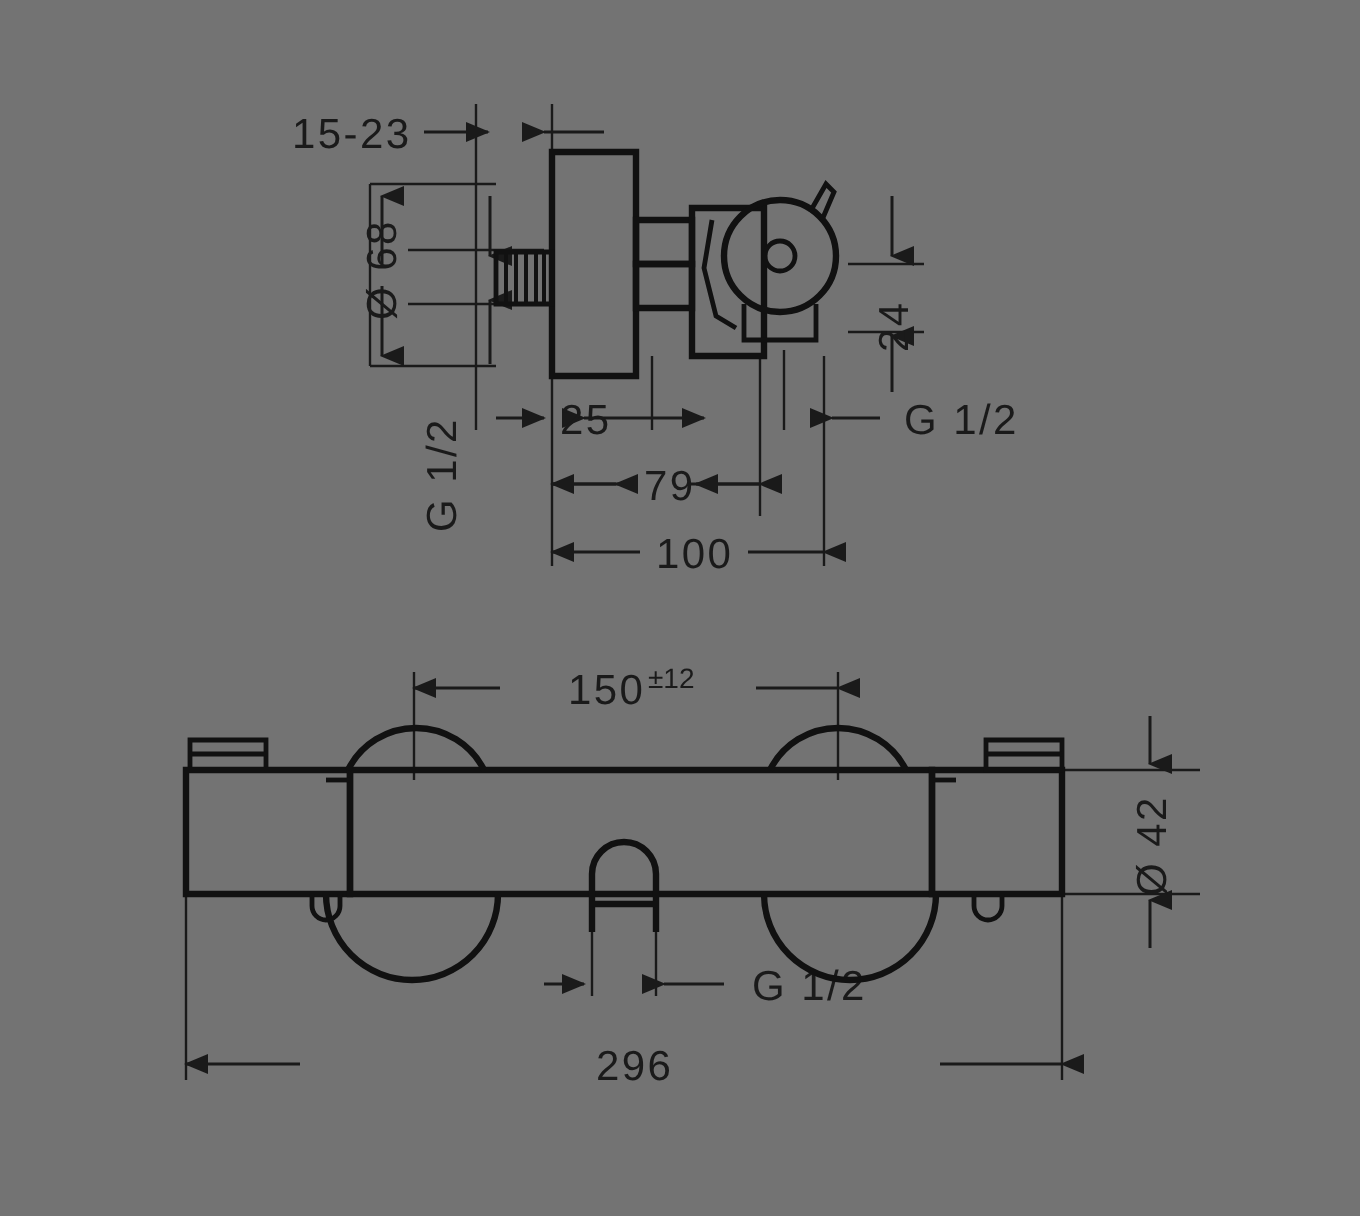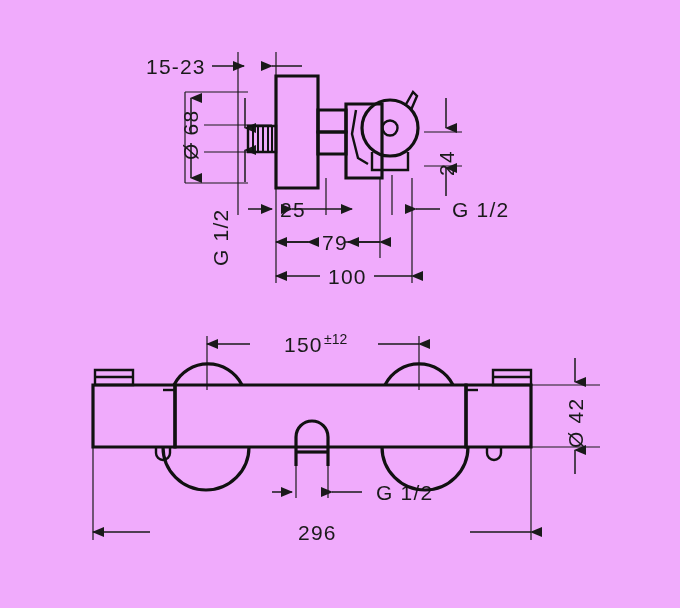--- a/index.html
+++ b/index.html
@@ -14,7 +14,7 @@
     position: relative;
     width: 680px;
     height: 608px;
-    background: #f0abfc;
+    background: #737373;
     overflow: hidden;
     text-align: center;
   }

